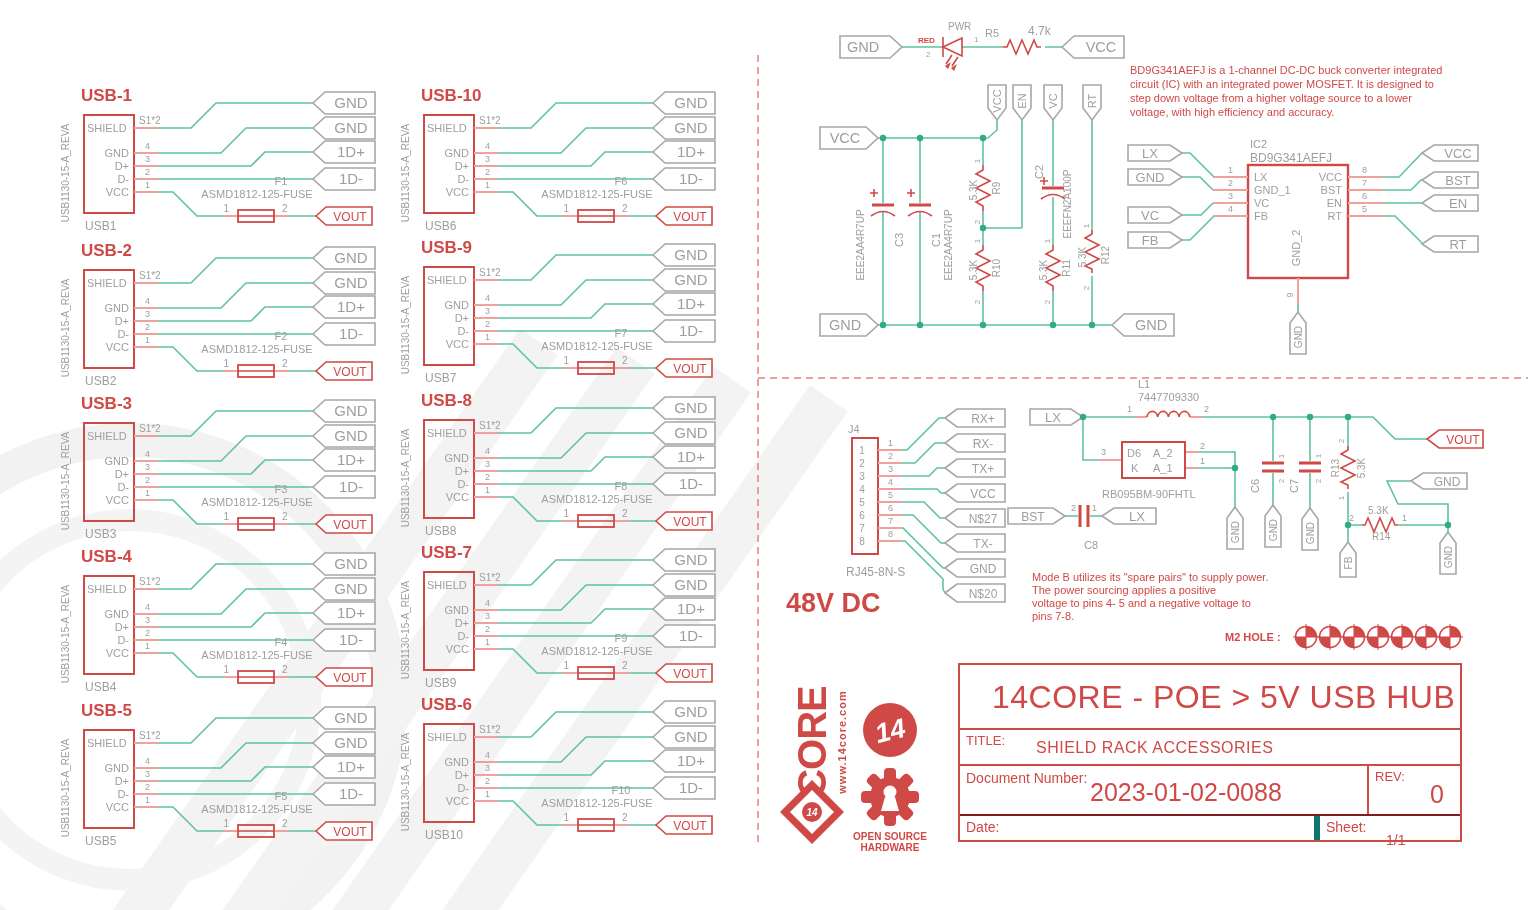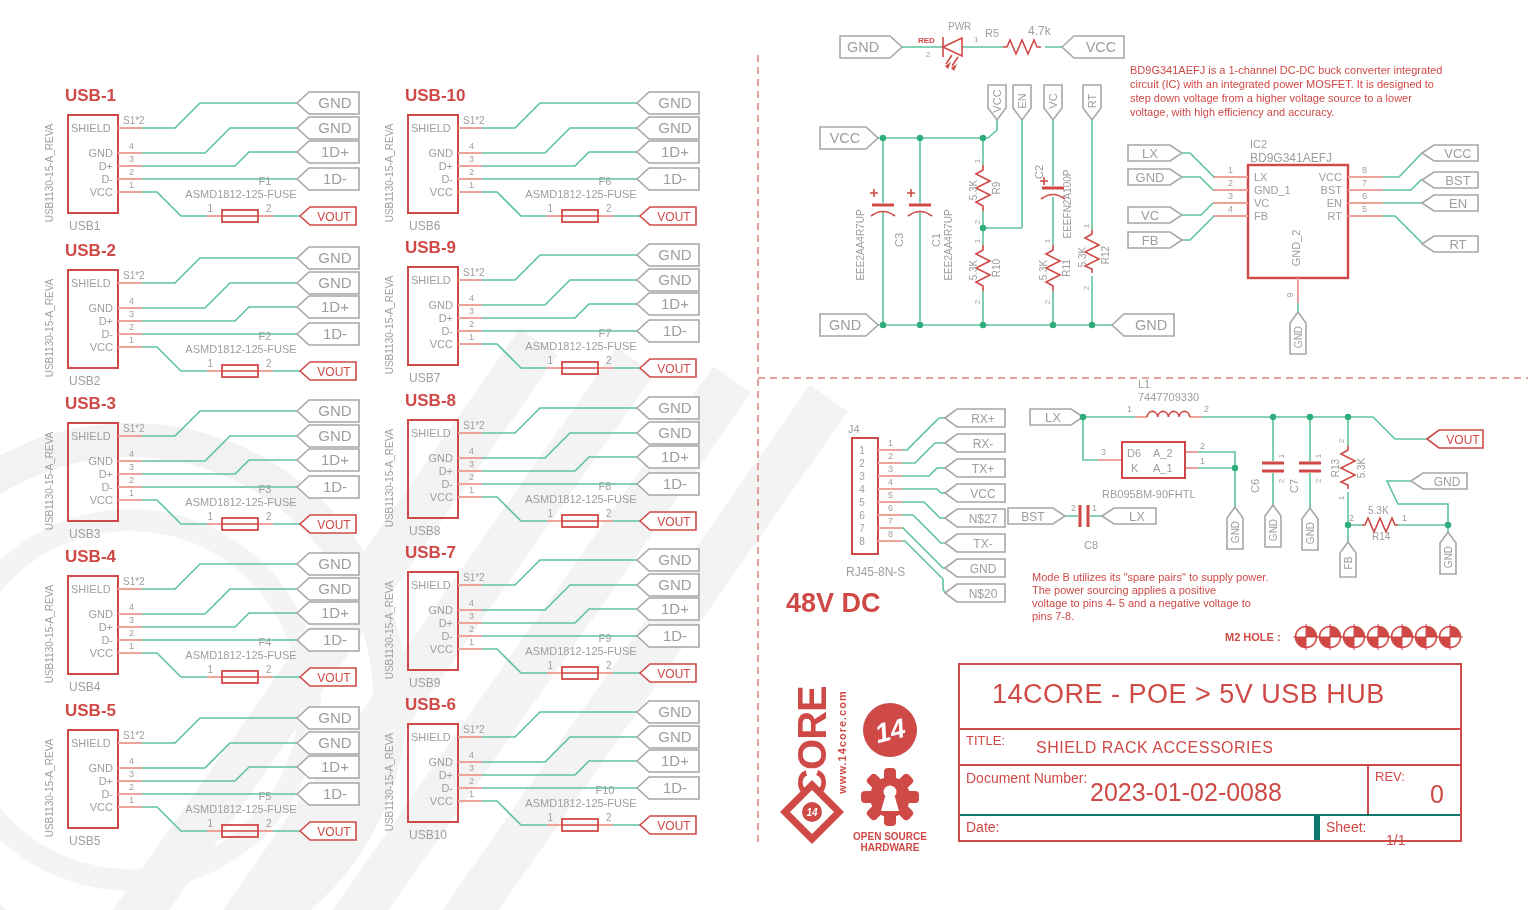--- a/index.html
+++ b/index.html
@@ -51,7 +51,7 @@
   </g>
 </svg>
 
-<div id="usb-area" class="abs" style="left:0;top:0;width:750px;height:788px;z-index:1">
+<div id="usb-area" class="abs" style="left:16px;top:0;width:750px;height:788px;z-index:1">
     <svg class="usb-unit" width="335" height="168" style="left: 45px; top: 85px;">
   <text class="r t17 b" x="20" y="16">USB-1</text>
   <text class="g t10" transform="rotate(-90 8 88)" x="8" y="88" text-anchor="middle">USB1130-15-A_REVA</text>

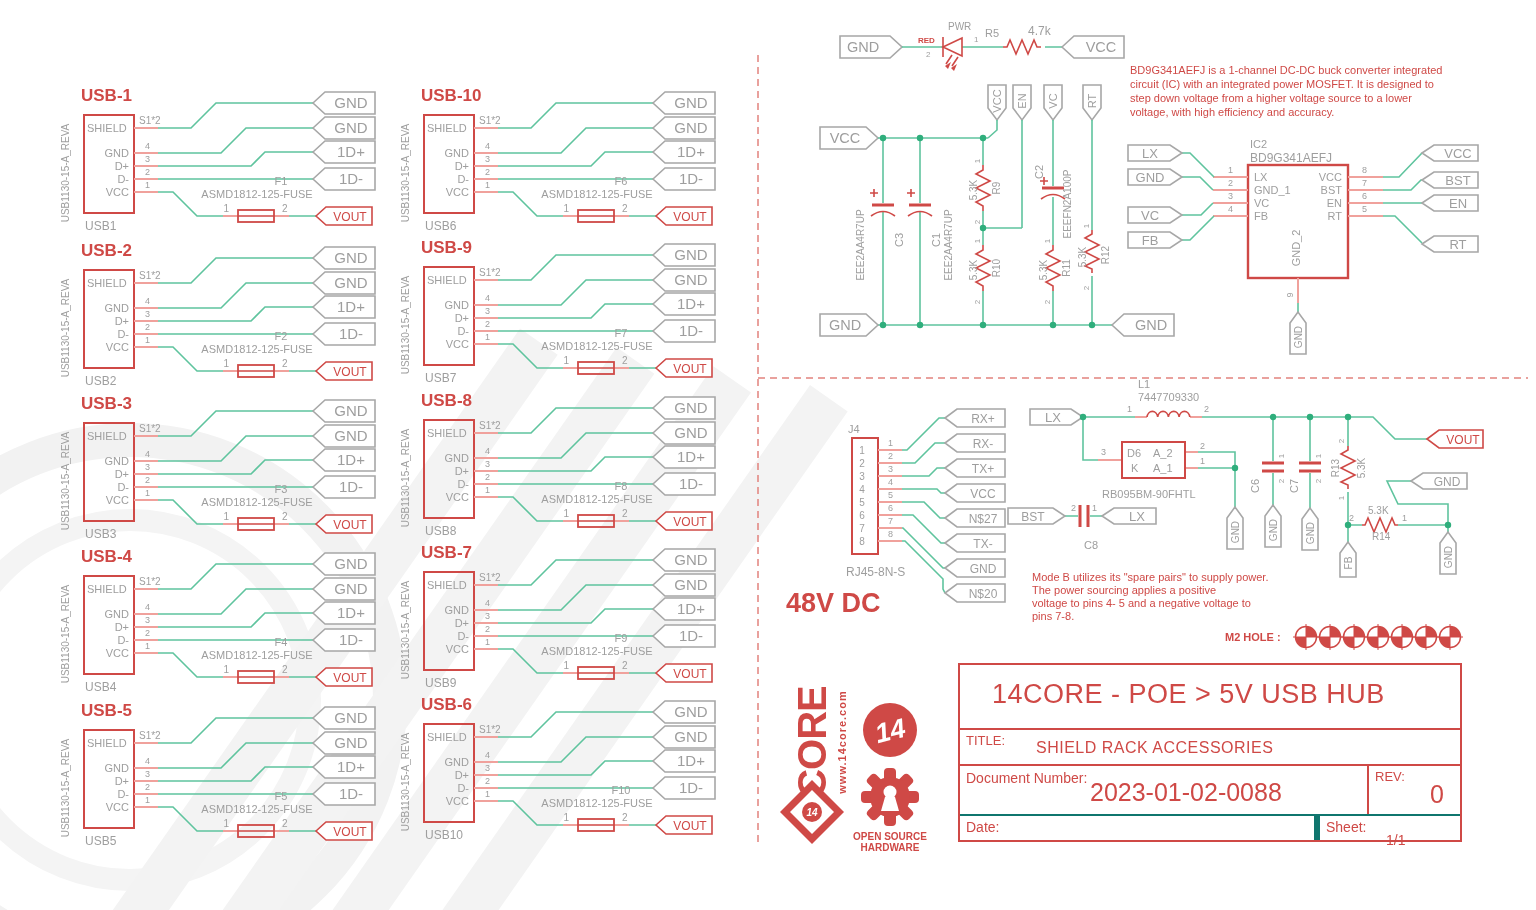--- a/index.html
+++ b/index.html
@@ -22,7 +22,7 @@
   #titleblock{position:absolute;left:958px;top:663px;width:504px;height:179px;border:2px solid #cf4946;box-sizing:border-box;color:#cf4946;z-index:3;background:#fff0}
   .tbrow{position:relative;box-sizing:border-box}
   #tb-r1{height:65px;border-bottom:2px solid #cf4946}
-  #tb-main{position:absolute;left:32px;top:14px;font-size:27px;letter-spacing:.5px}
+  #tb-main{position:absolute;left:32px;top:14px;font-size:32px;letter-spacing:.5px}
   #tb-r2{height:36px;border-bottom:2px solid #cf4946}
   .tb-small{position:absolute;left:6px;top:3px;font-size:13px}
   #tb-title{position:absolute;left:76px;top:9px;font-size:16px;letter-spacing:.5px}

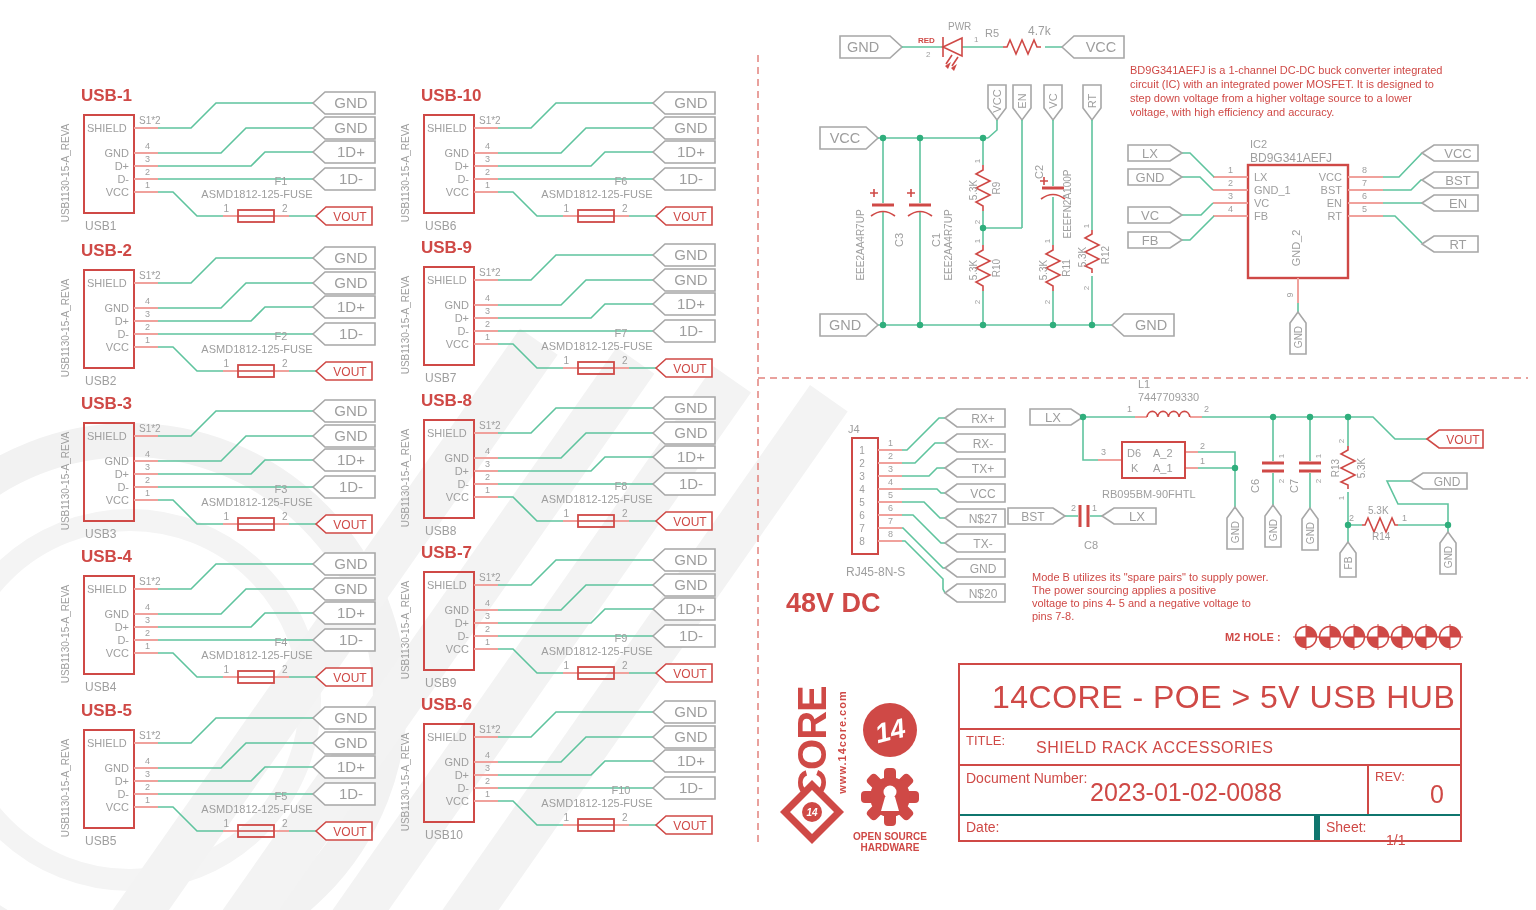--- a/index.html
+++ b/index.html
@@ -26,7 +26,7 @@
   #tb-r2{height:36px;border-bottom:2px solid #cf4946}
   .tb-small{position:absolute;left:6px;top:3px;font-size:13px}
   #tb-title{position:absolute;left:76px;top:9px;font-size:16px;letter-spacing:.5px}
-  #tb-r3{height:50px;border-bottom:2px solid #0f766e}
+  #tb-r3{height:50px;border-bottom:2px solid #7f1d1d}
   #tb-doc{position:absolute;left:6px;top:4px;font-size:14px}
   #tb-docnum{position:absolute;left:130px;top:12px;font-size:25px}
   #tb-revcell{position:absolute;right:4px;top:0;width:89px;height:100%;border-left:2px solid #cf4946;box-sizing:border-box}

